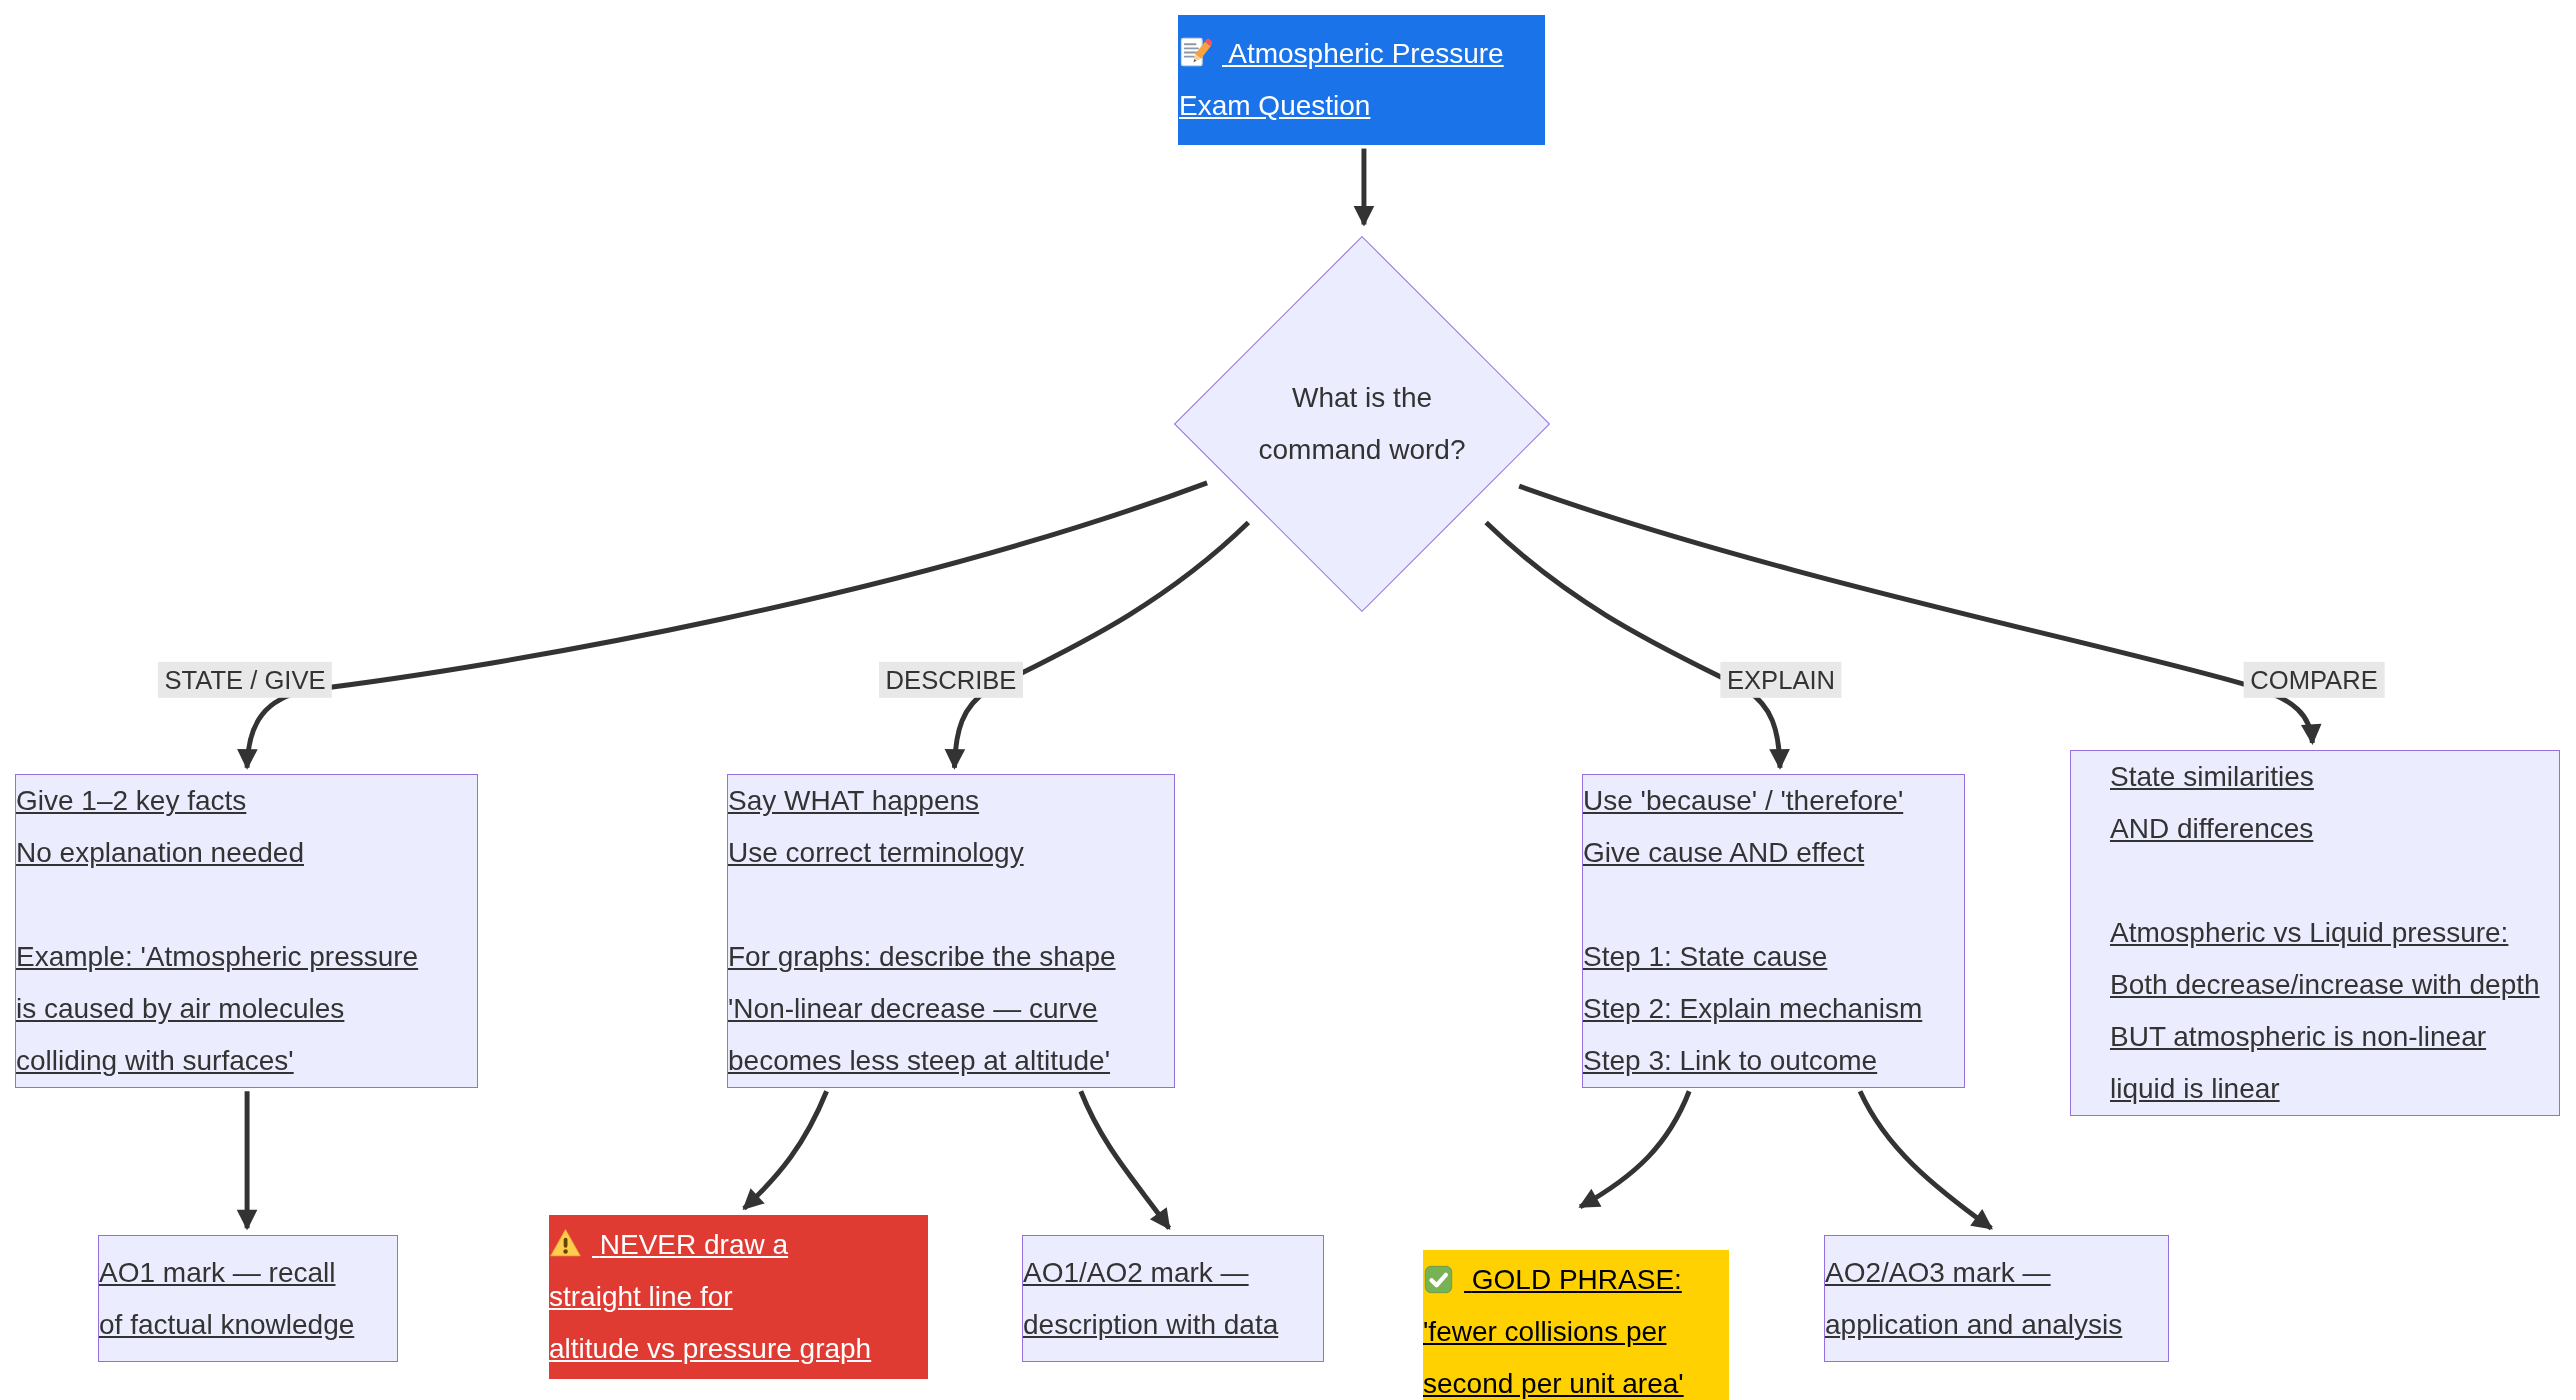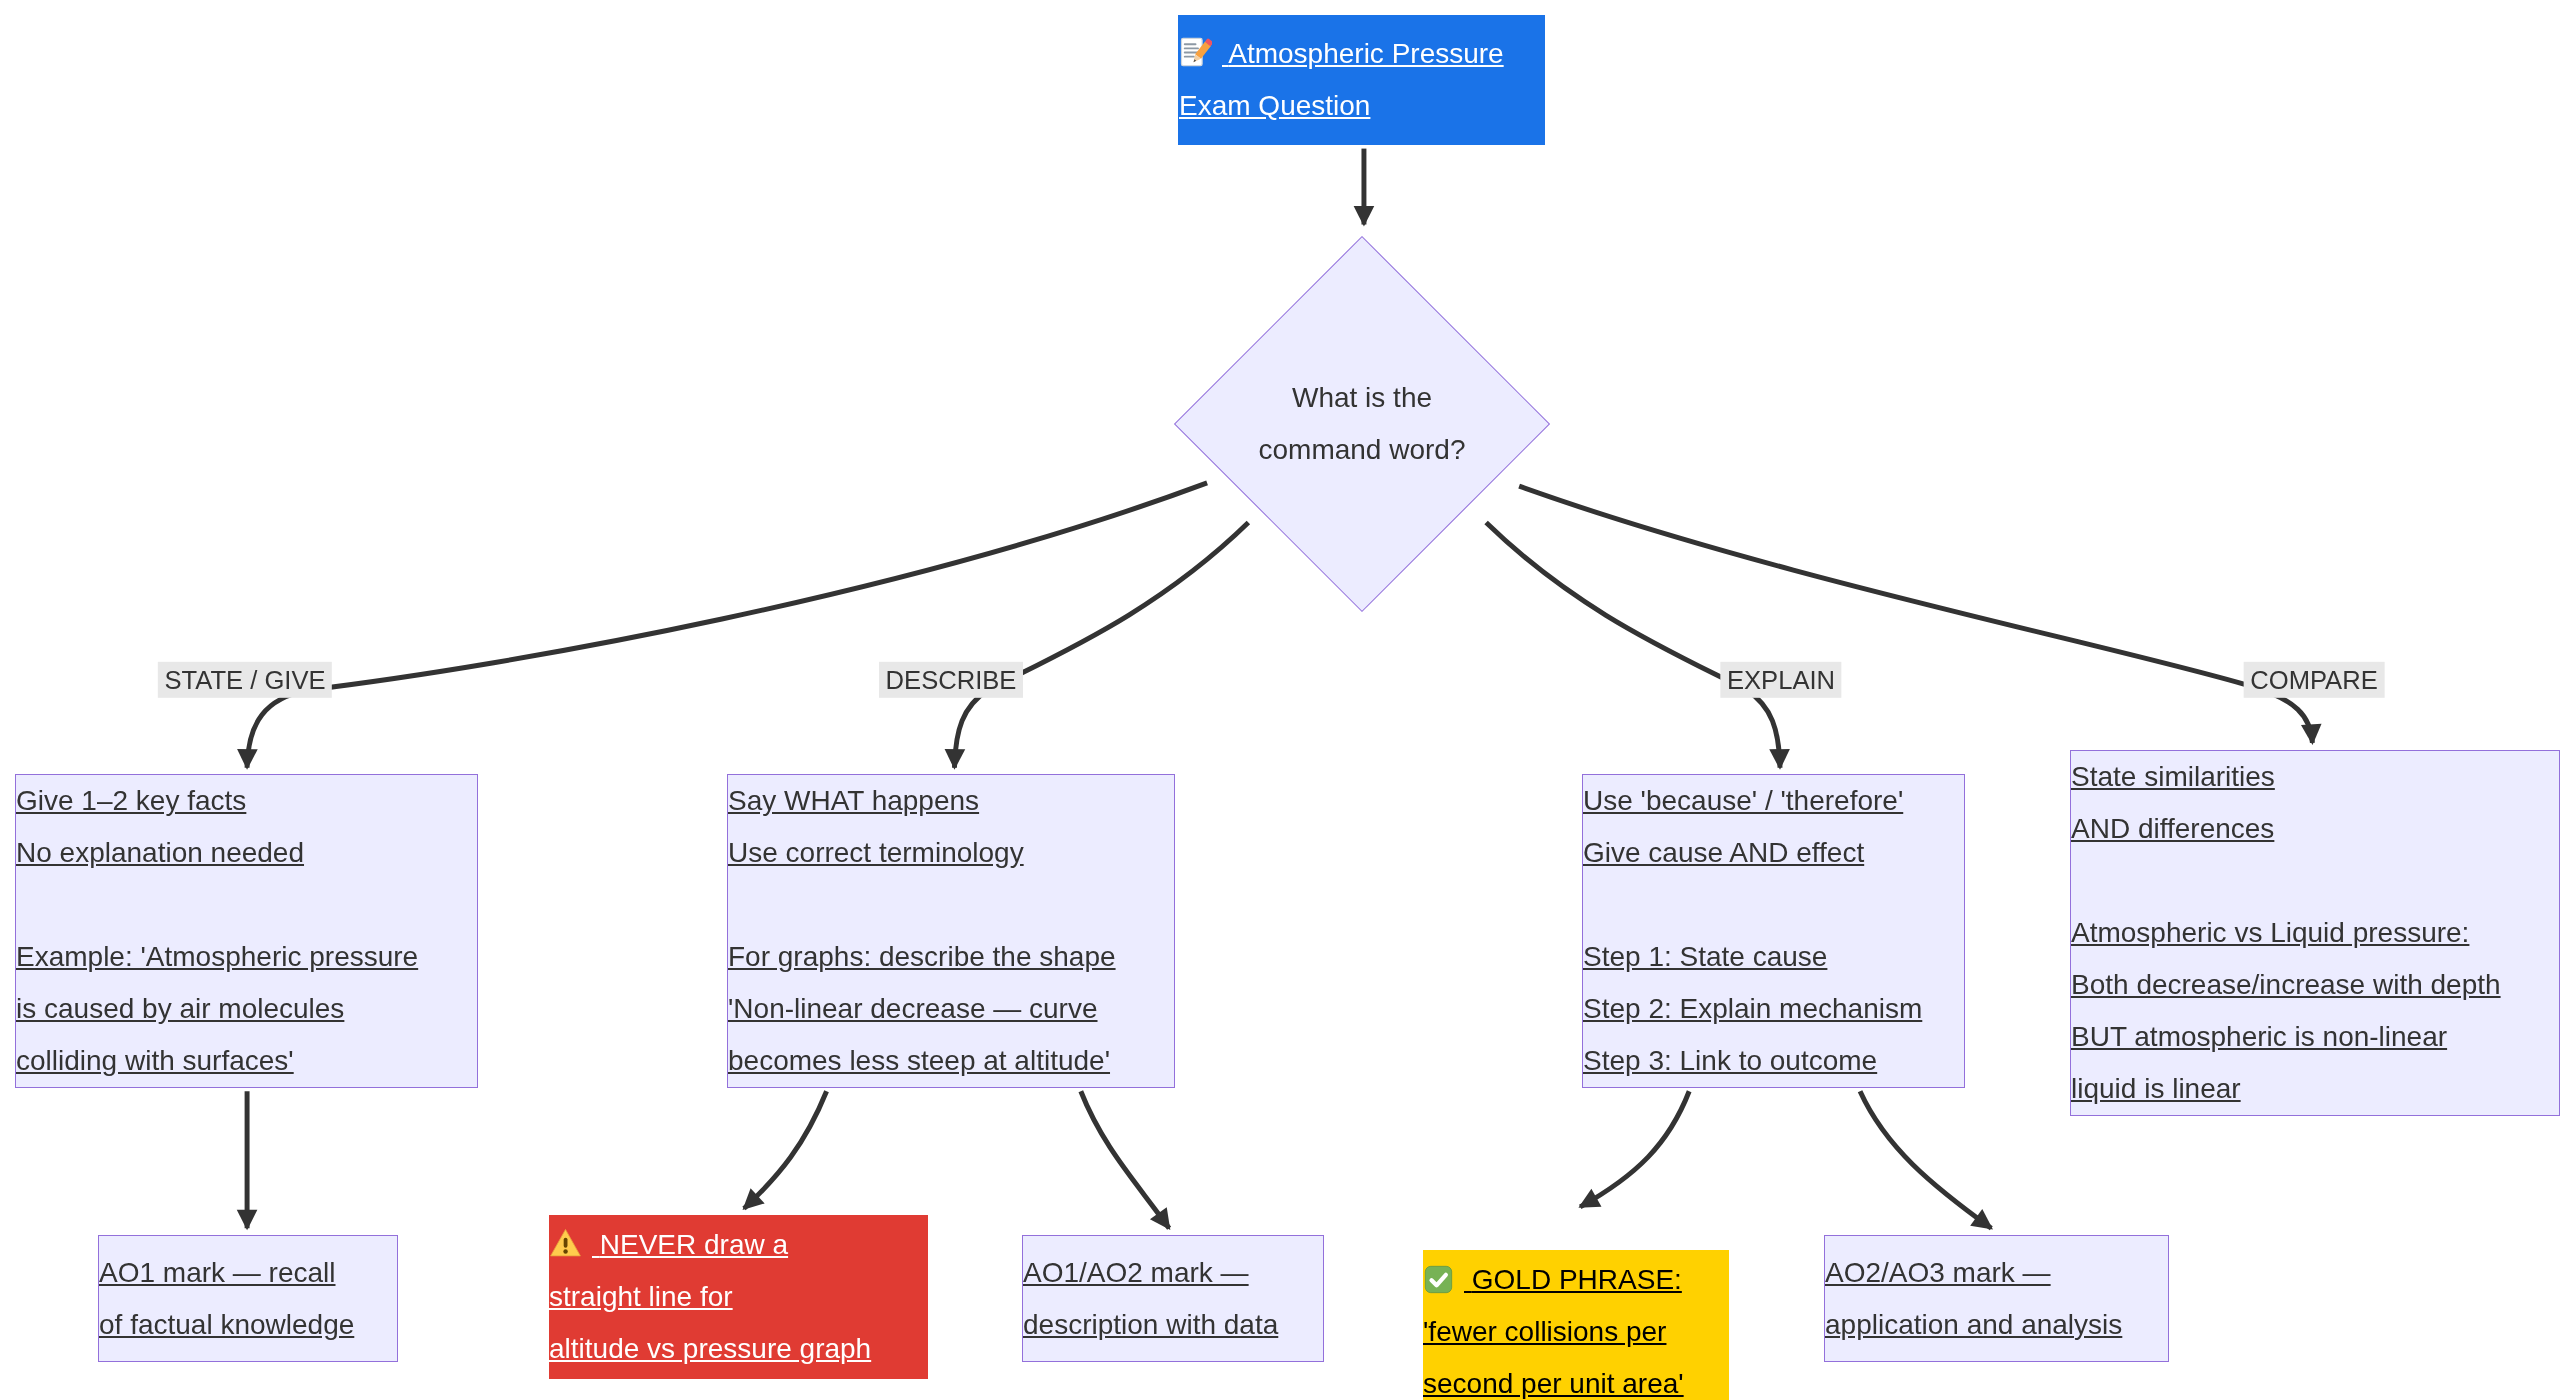--- a/index.html
+++ b/index.html
@@ -118,7 +118,7 @@
     <div class="line">Step 3: Link to outcome</div>
   </div>
 
-  <div class="node lavender" style="left:2070px;top:750px;width:490px;height:366px;">
+  <div class="node lavender" style="left:2070px;top:750px;width:490px;height:366px;padding-left:39px;">
     <div class="line">State similarities</div>
     <div class="line">AND differences</div>
     <div class="line"></div>

